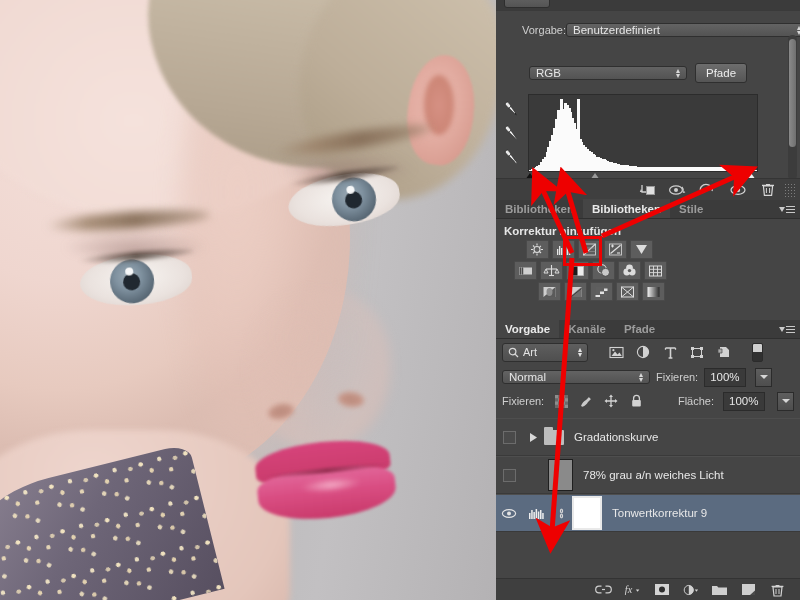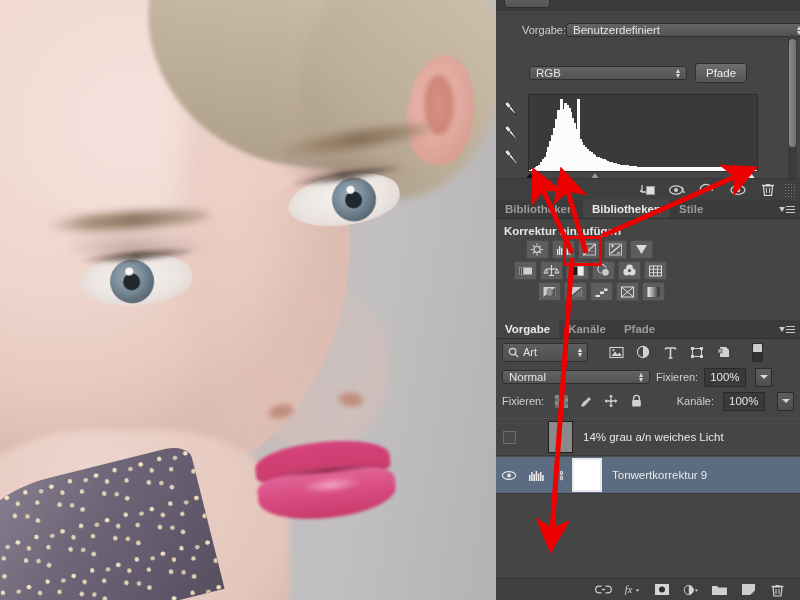--- a/index.html
+++ b/index.html
@@ -891,7 +891,7 @@
           </svg>
       </div>
       <div style="flex:1"></div>
-      <span class="lbl">Kanäle:</span>
+      <span class="lbl">Fläche:</span>
       <div class="num">100%</div>
       <div class="numdrop">
         <svg width="8" height="6" viewBox="0 0 8 6">

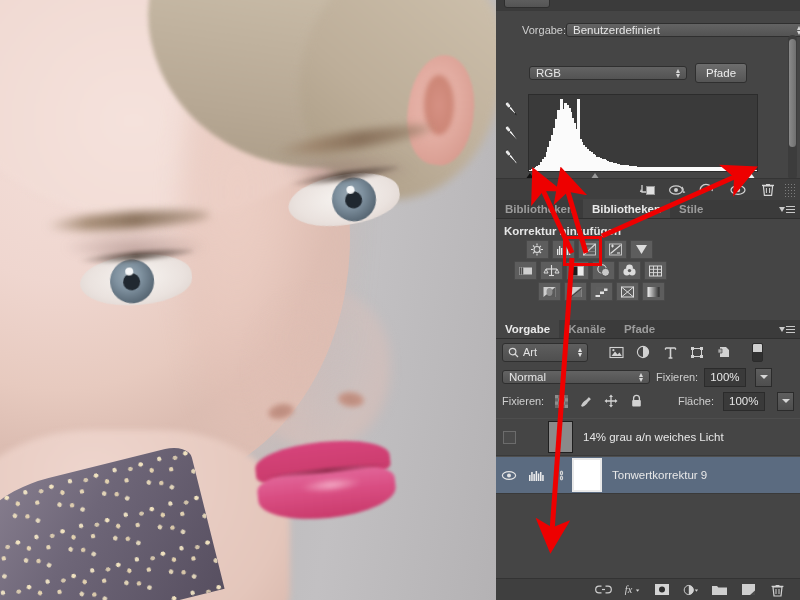--- a/index.html
+++ b/index.html
@@ -902,6 +902,18 @@
 
     <div id="layer-list">
 
+      <div class="layer">
+        <div class="eyecol">
+          <div class="chkbox"></div>
+        </div>
+        <div class="disclose">
+          <svg width="9" height="11" viewBox="0 0 9 11">
+              <path d="M1 1 L8 5.5 L1 10 Z" fill="#d8d8d8"></path>
+            </svg>
+        </div>
+        <div class="folder"></div>
+        <span class="lname">Gradationskurve</span>
+      </div>
 
       <div class="layer">
         <div class="eyecol">

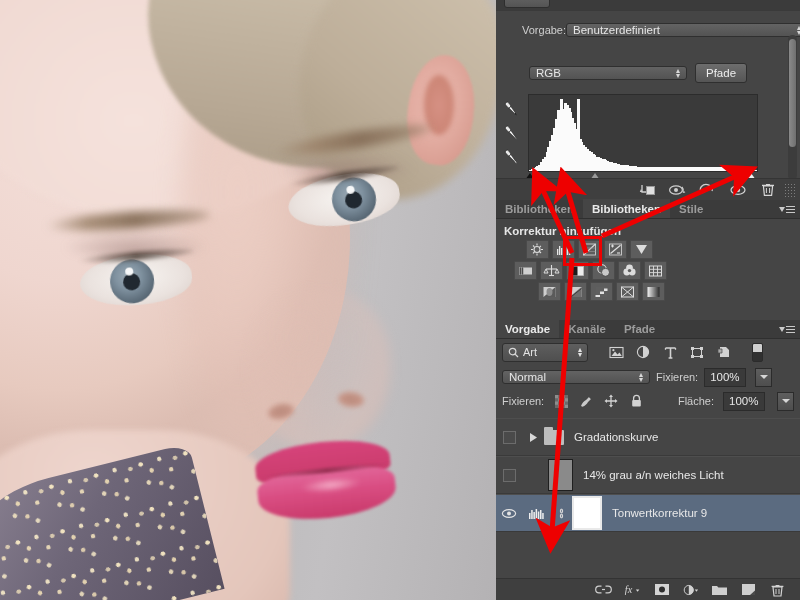--- a/index.html
+++ b/index.html
@@ -921,7 +921,7 @@
         </div>
         <div style="width:22px"></div>
         <div class="thumb"></div>
-        <span class="lname">14% grau a/n weiches Licht</span>
+        <span class="lname">78% grau a/n weiches Licht</span>
       </div>
 
 

